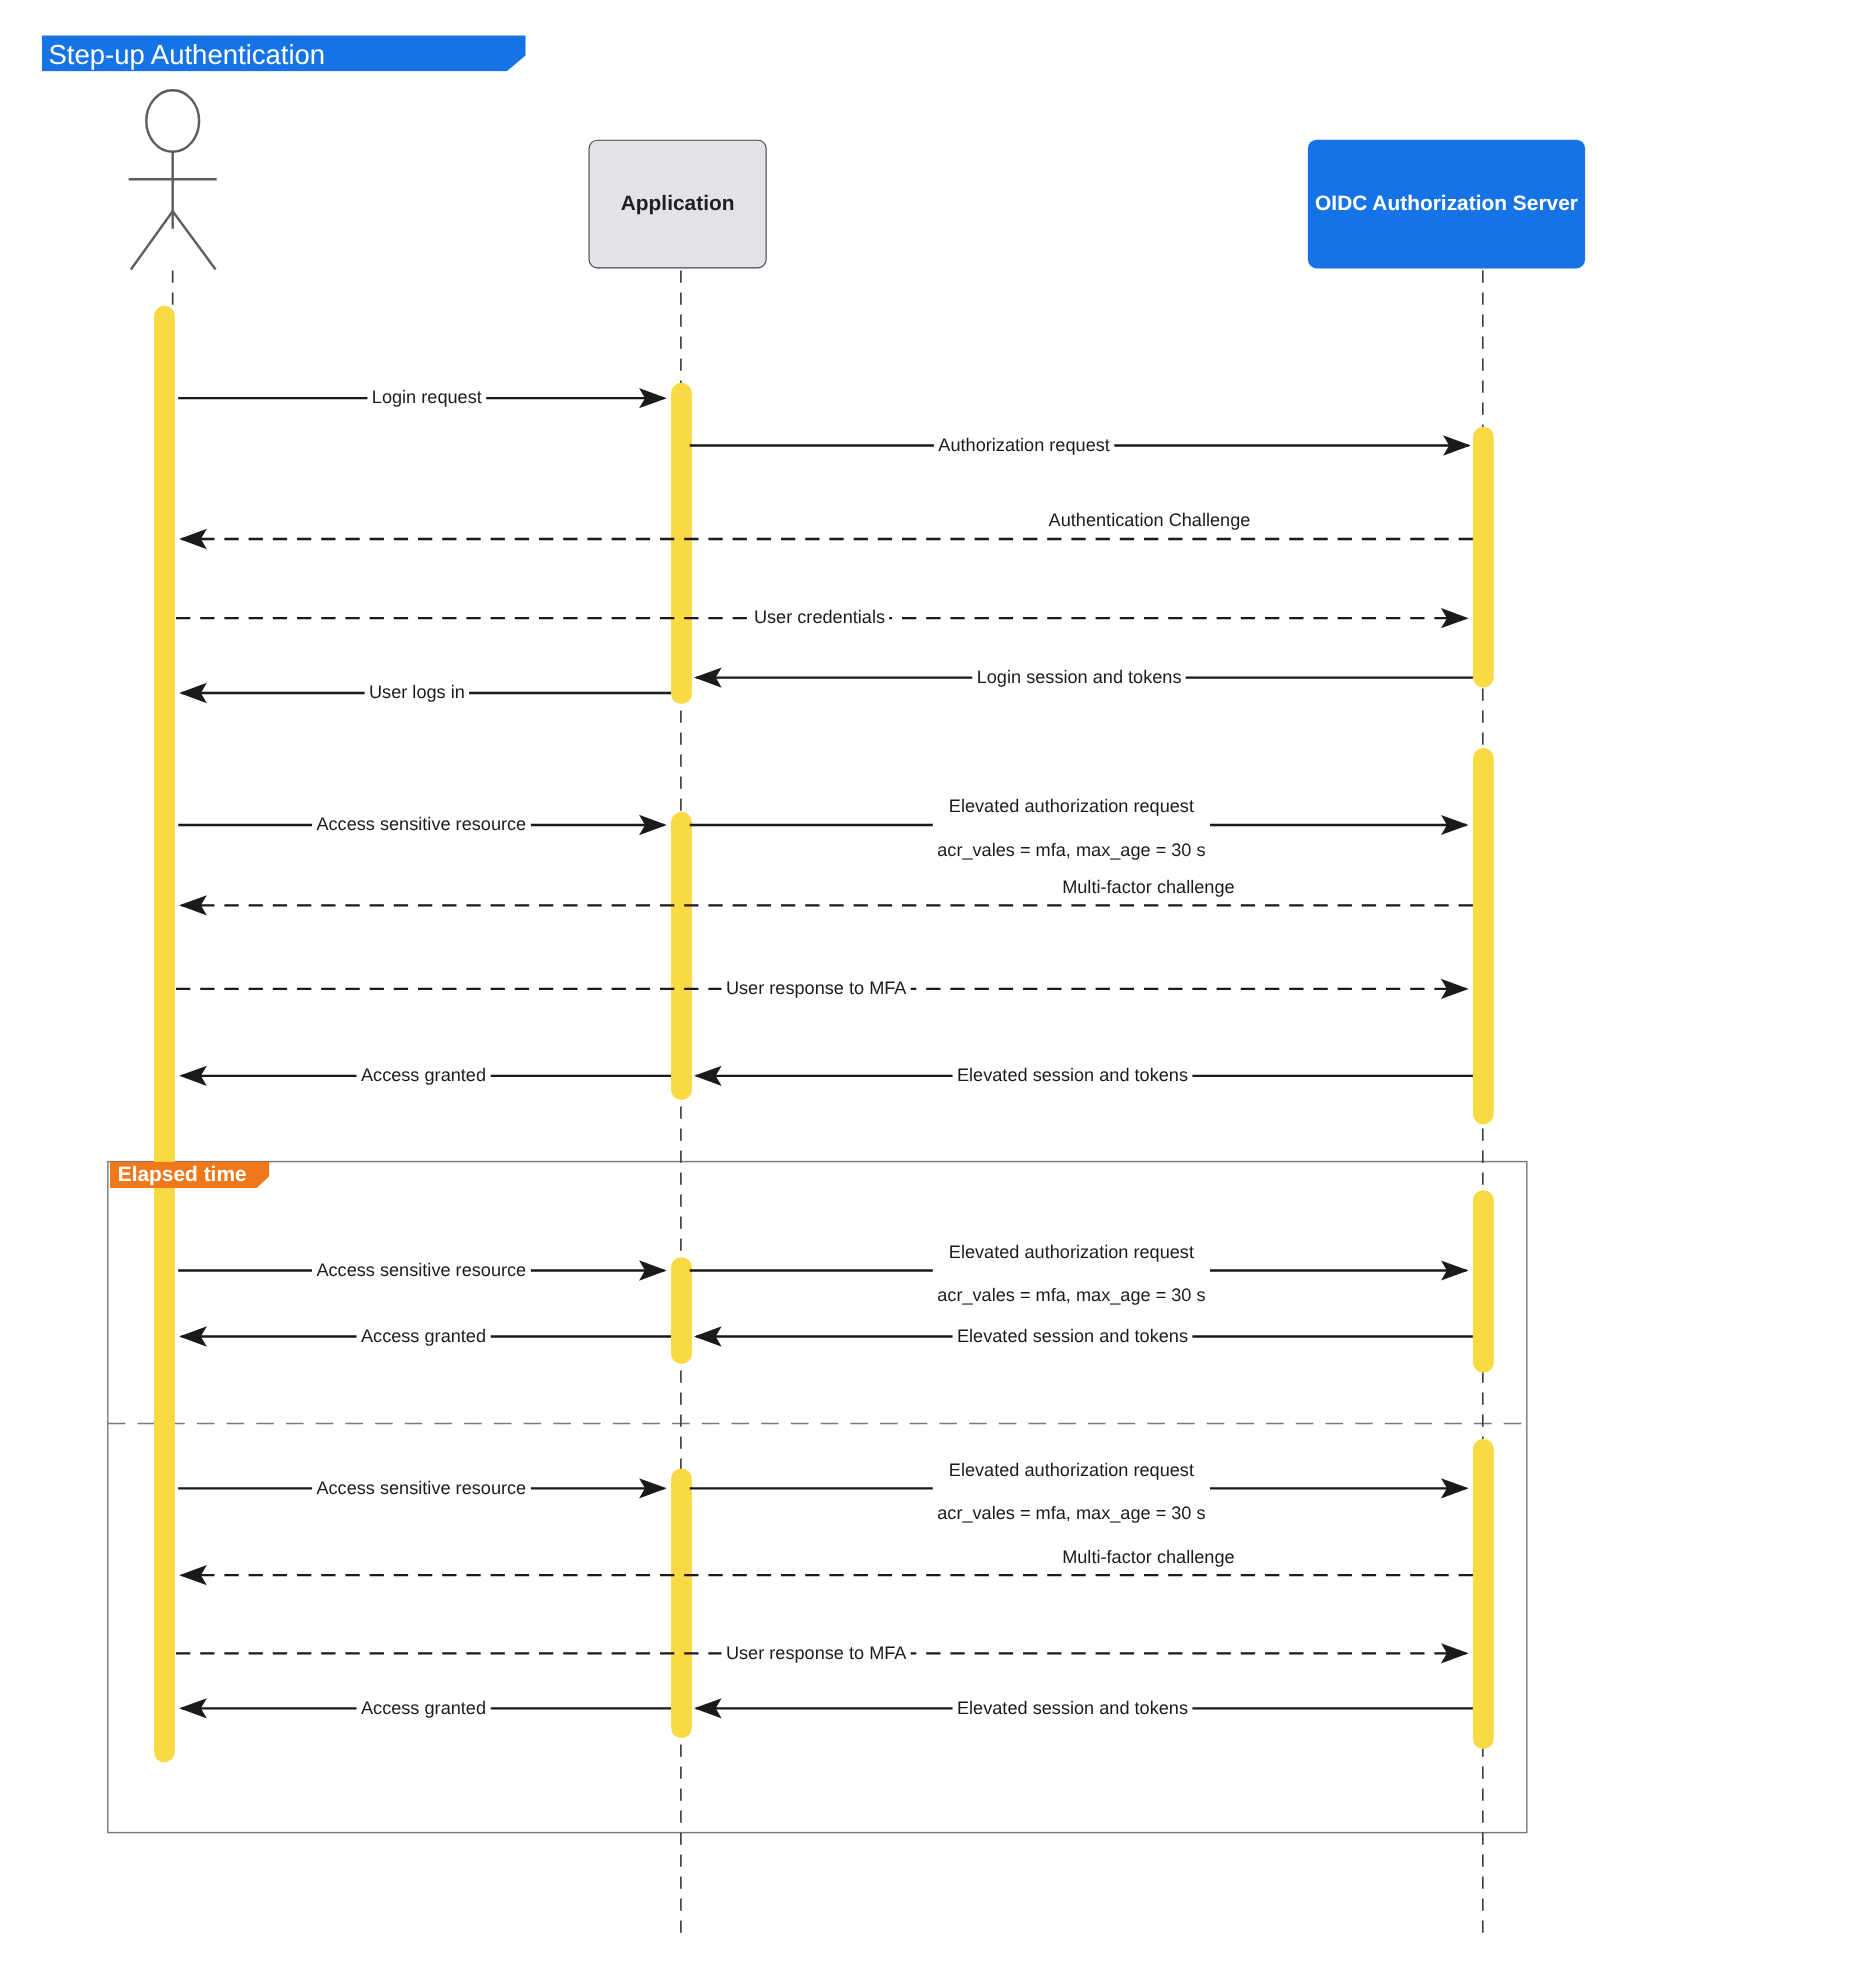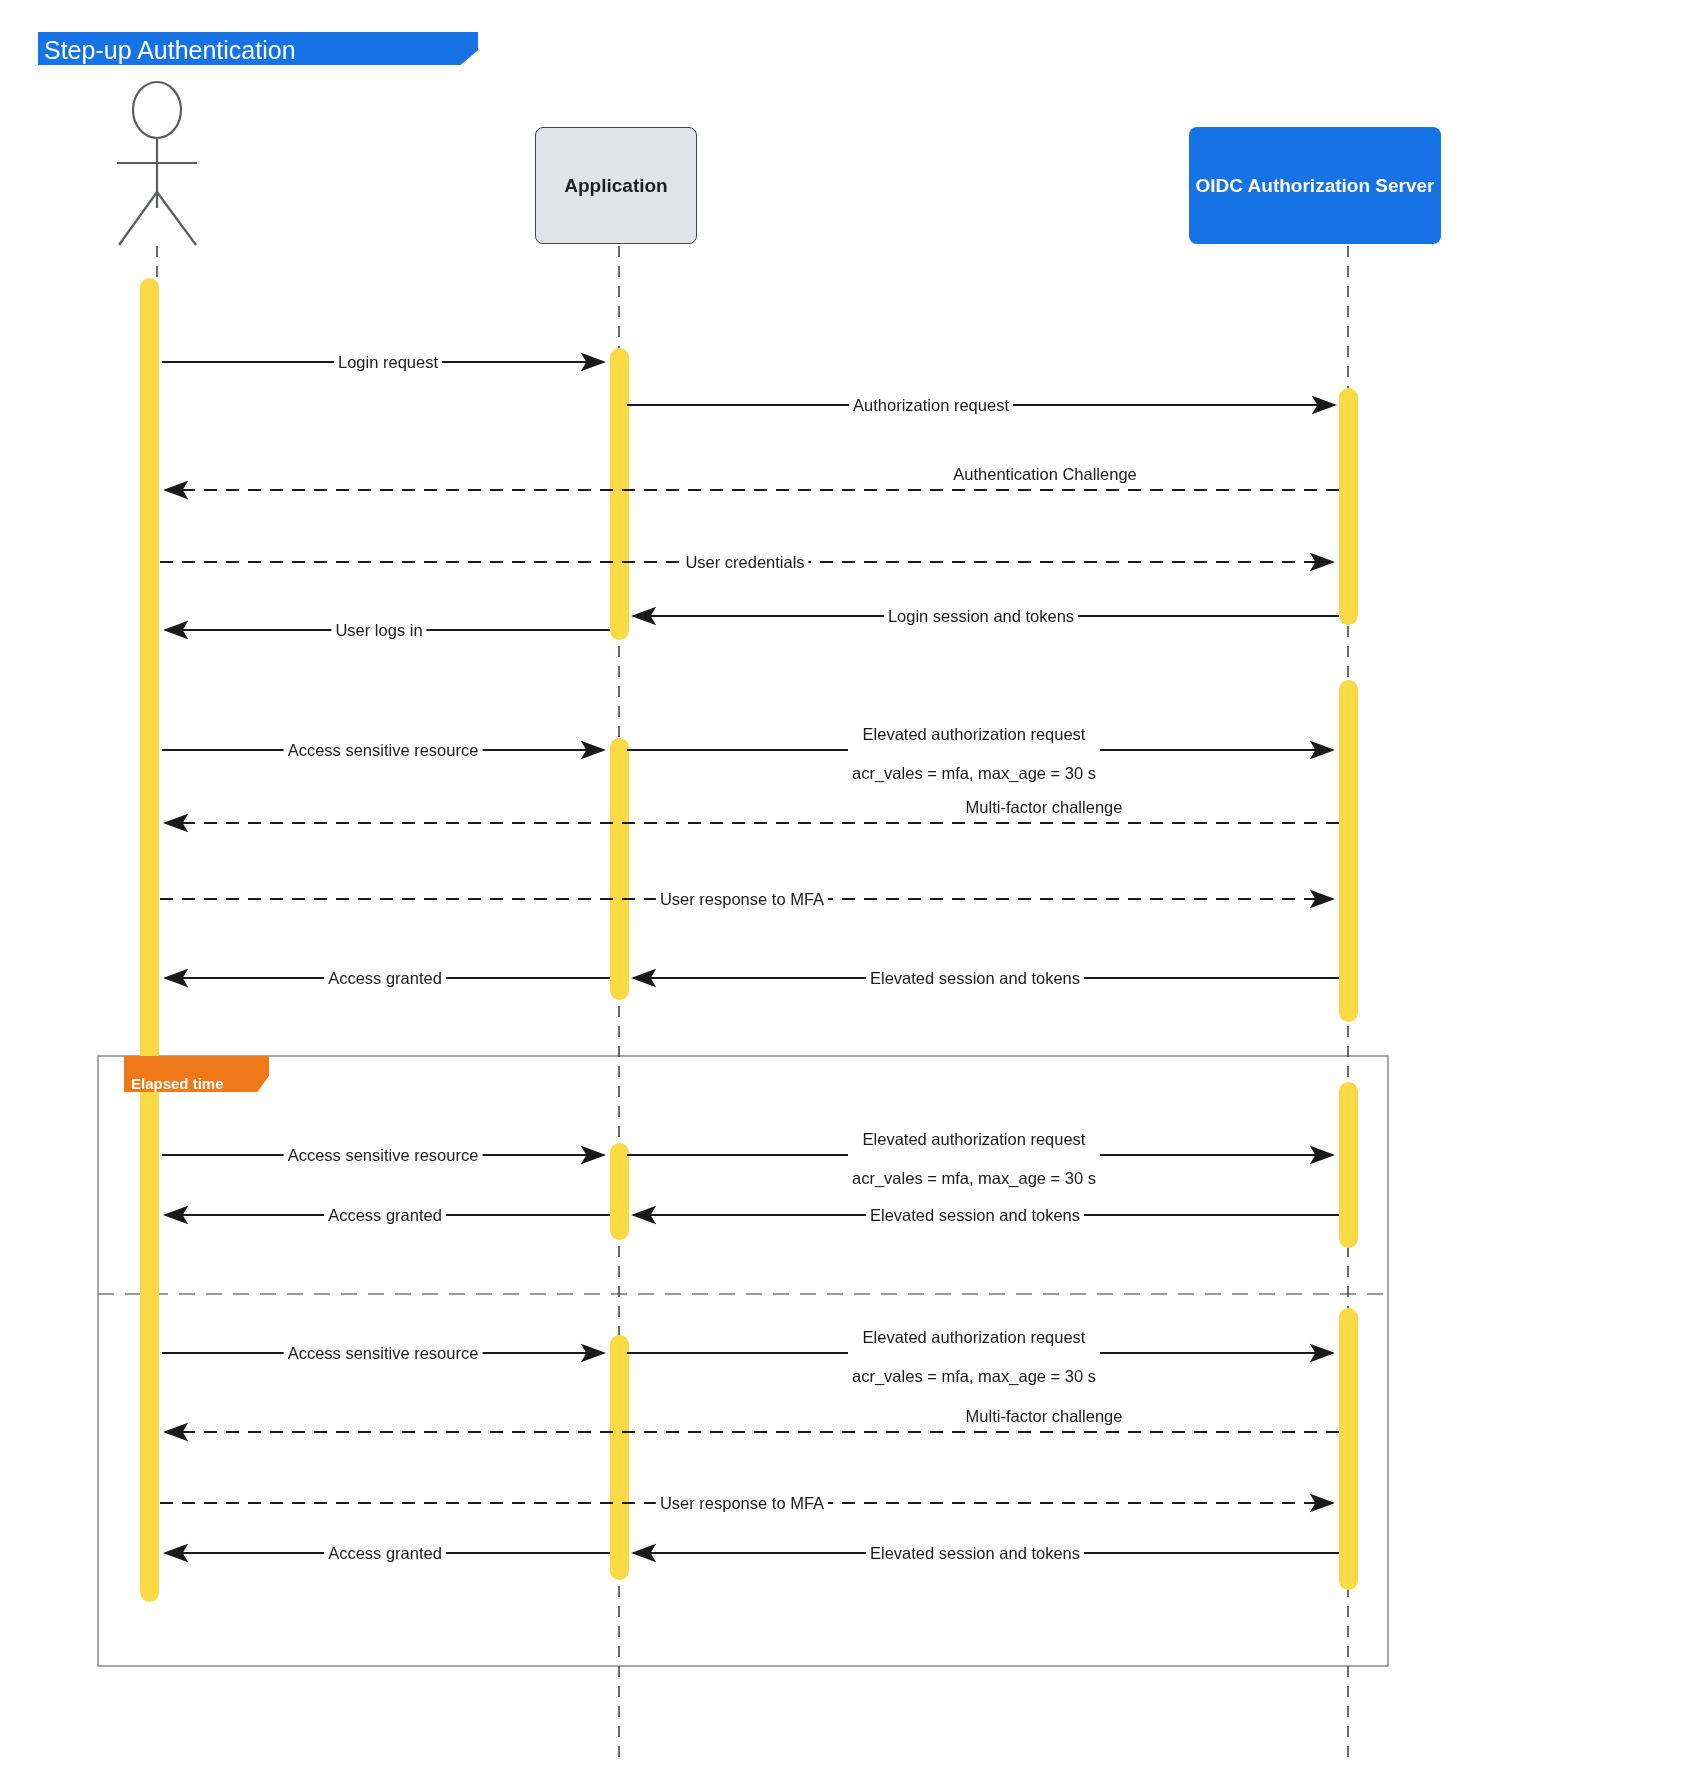--- a/index.html
+++ b/index.html
@@ -47,13 +47,12 @@
     left: 100px;
     top: 1056px;
     width: 145px;
-    height: 36px;
+    height: 24px;
     background: #f07818;
     clip-path: polygon(0 0, 100% 0, 100% 55%, 92% 100%, 0 100%);
-    font-size: 15px;
+    font-size: 19px;
     font-weight: bold;
     padding-left: 7px;
-    margin-left: 24px;
   }
   
   .headbox {

